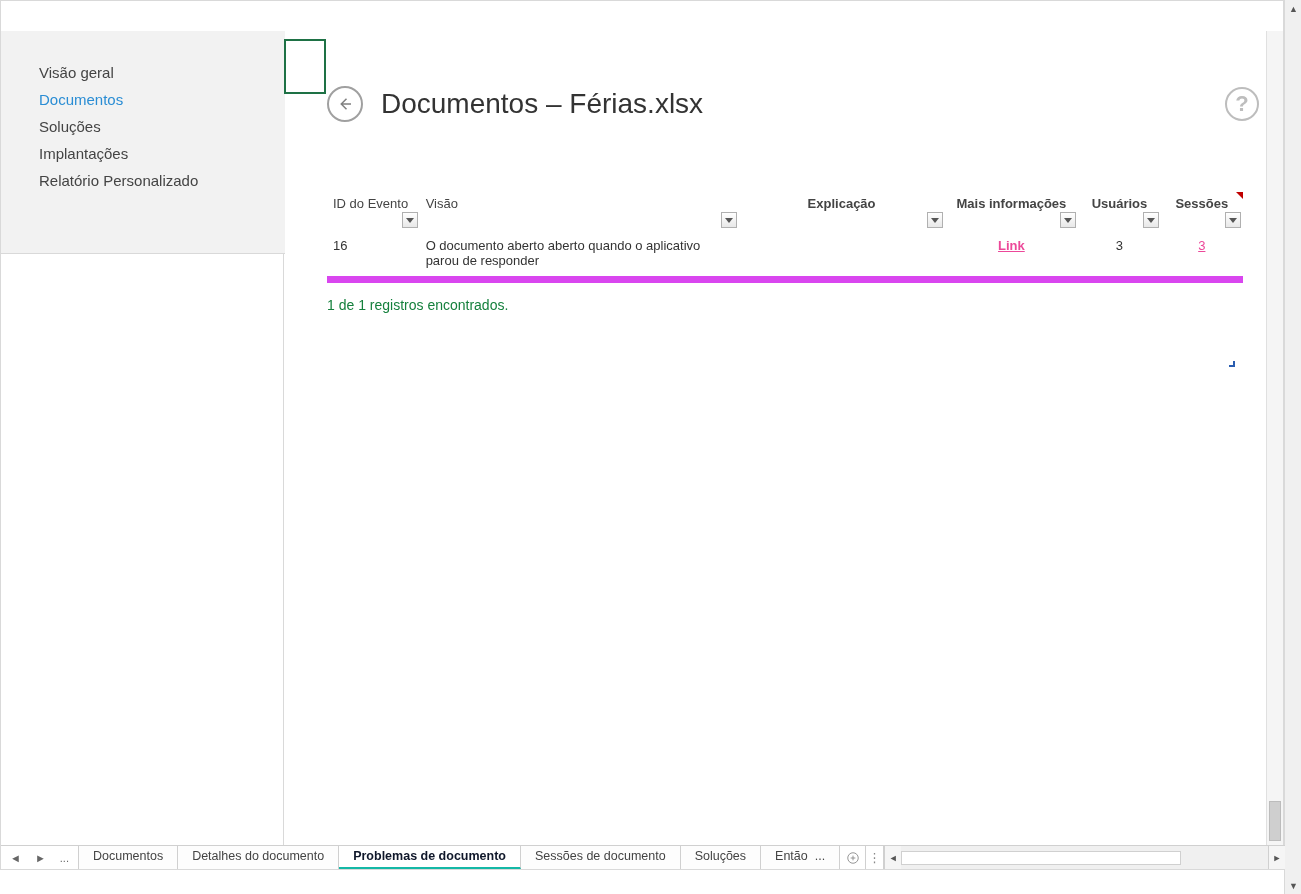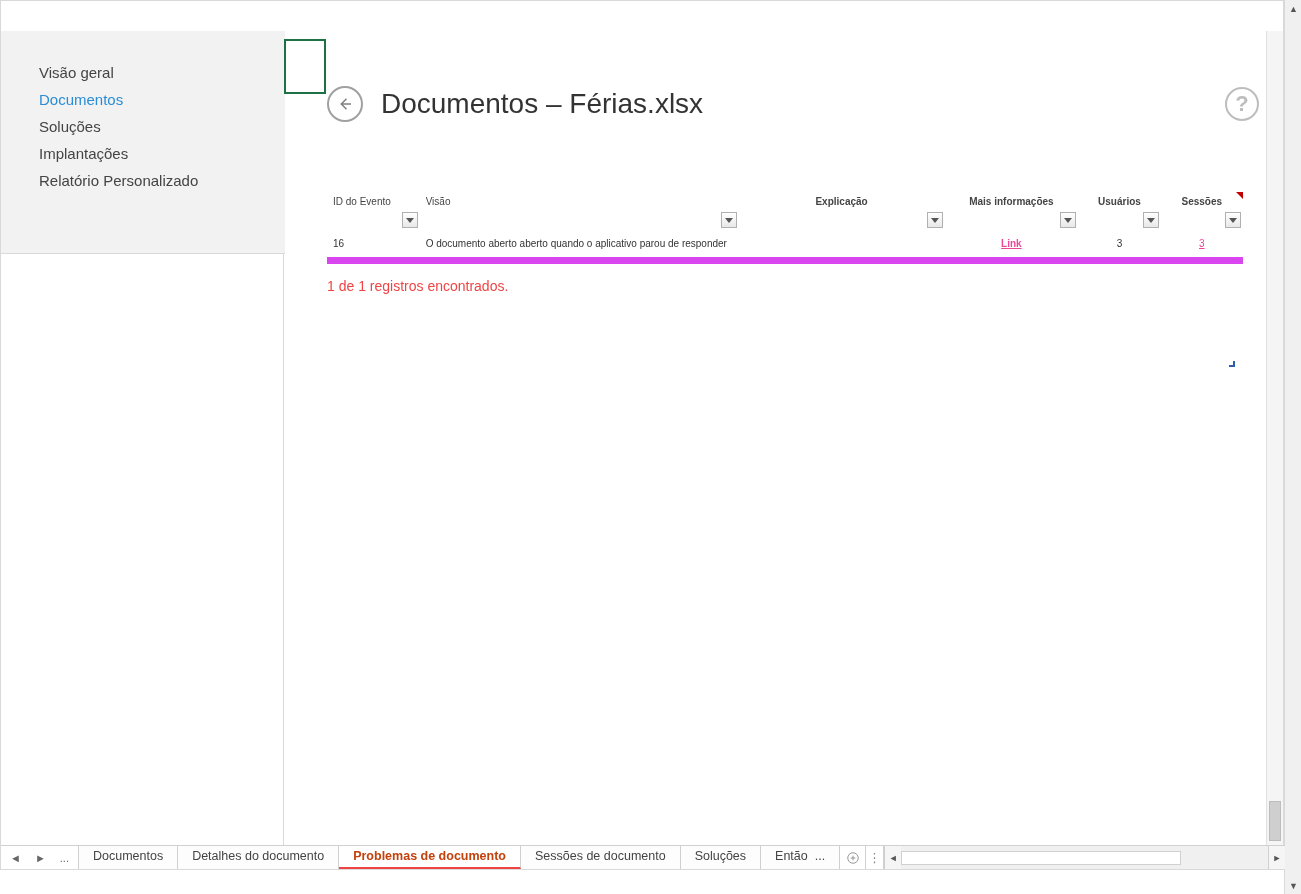--- a/index.html
+++ b/index.html
@@ -121,7 +121,7 @@
   table.data {
     width:100%;
     border-collapse:collapse;
-    font-size:10px;
+    font-size:13px;
   }
   table.data th {
     text-align:left;

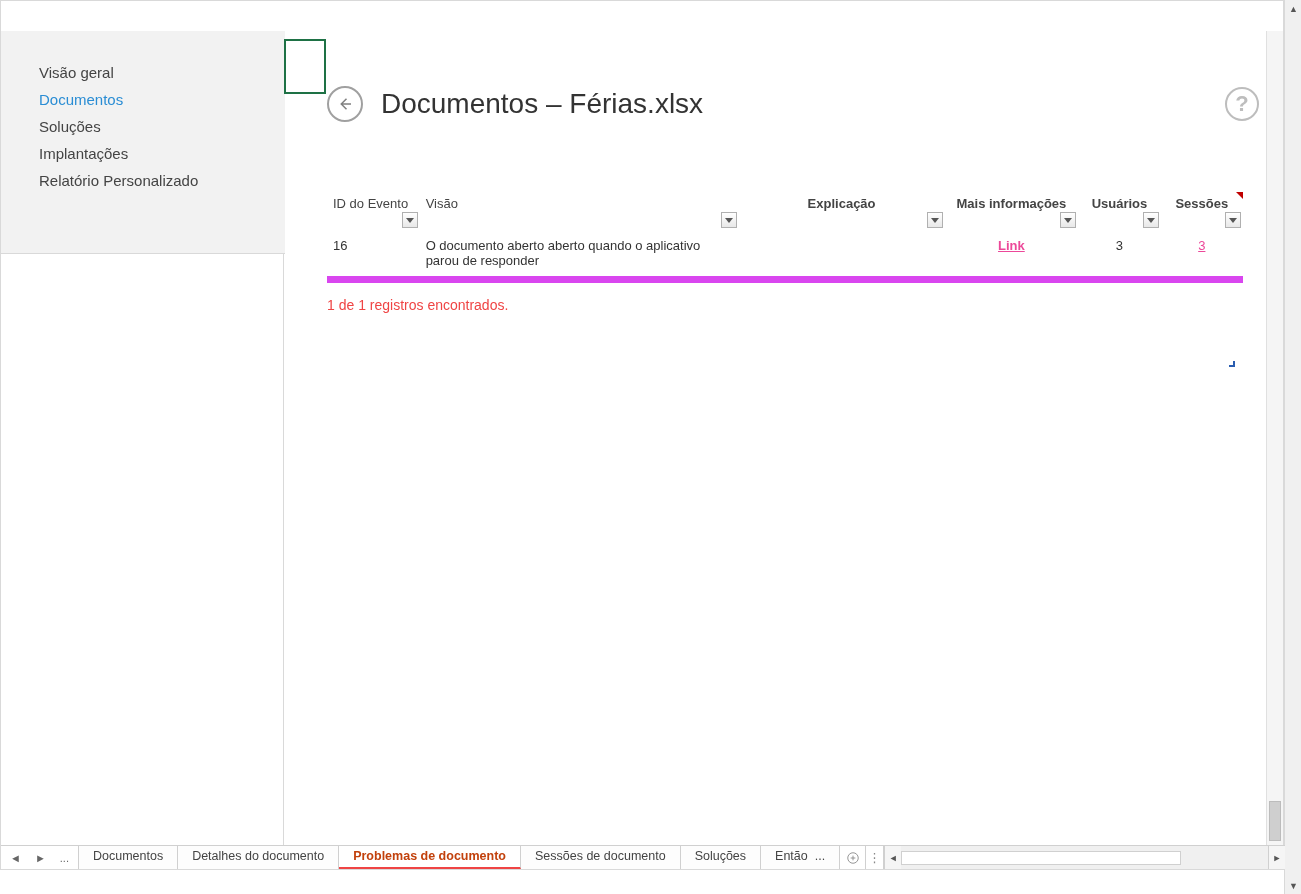--- a/index.html
+++ b/index.html
@@ -164,7 +164,7 @@
   .records-info {
     margin:14px 40px 0 42px;
     font-size:14px;
-    color:#ef4444;
+    color:#15803d;
   }
   .blue-mark {
     position:absolute;

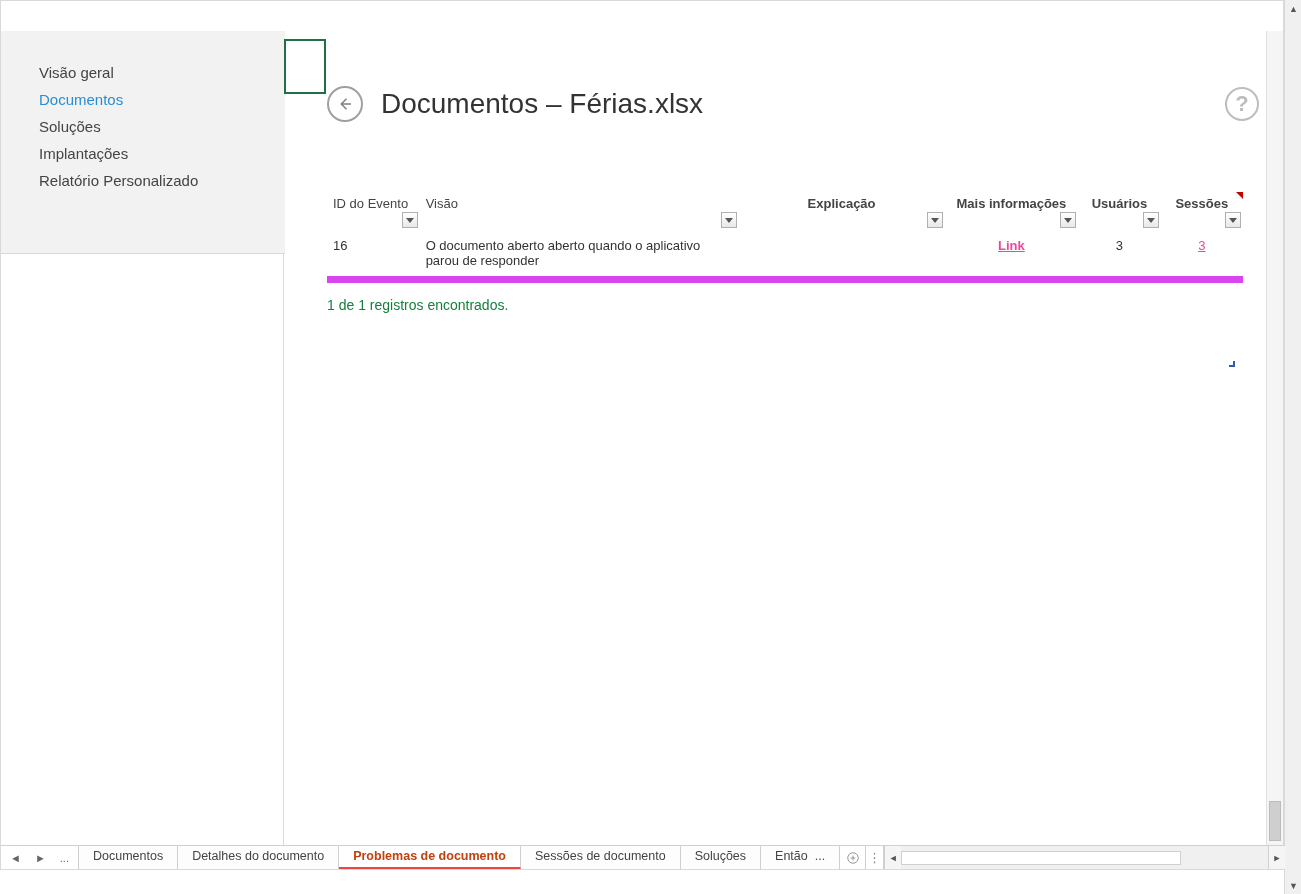--- a/index.html
+++ b/index.html
@@ -202,9 +202,9 @@
     background:#fdfdfd;
   }
   .sheet-tab.active {
-    color:#c2410c;
+    color:#0f172a;
     font-weight:600;
-    border-bottom:2px solid #ef4444;
+    border-bottom:2px solid #14b8a6;
     background:#fff;
   }
   .sheet-add {

